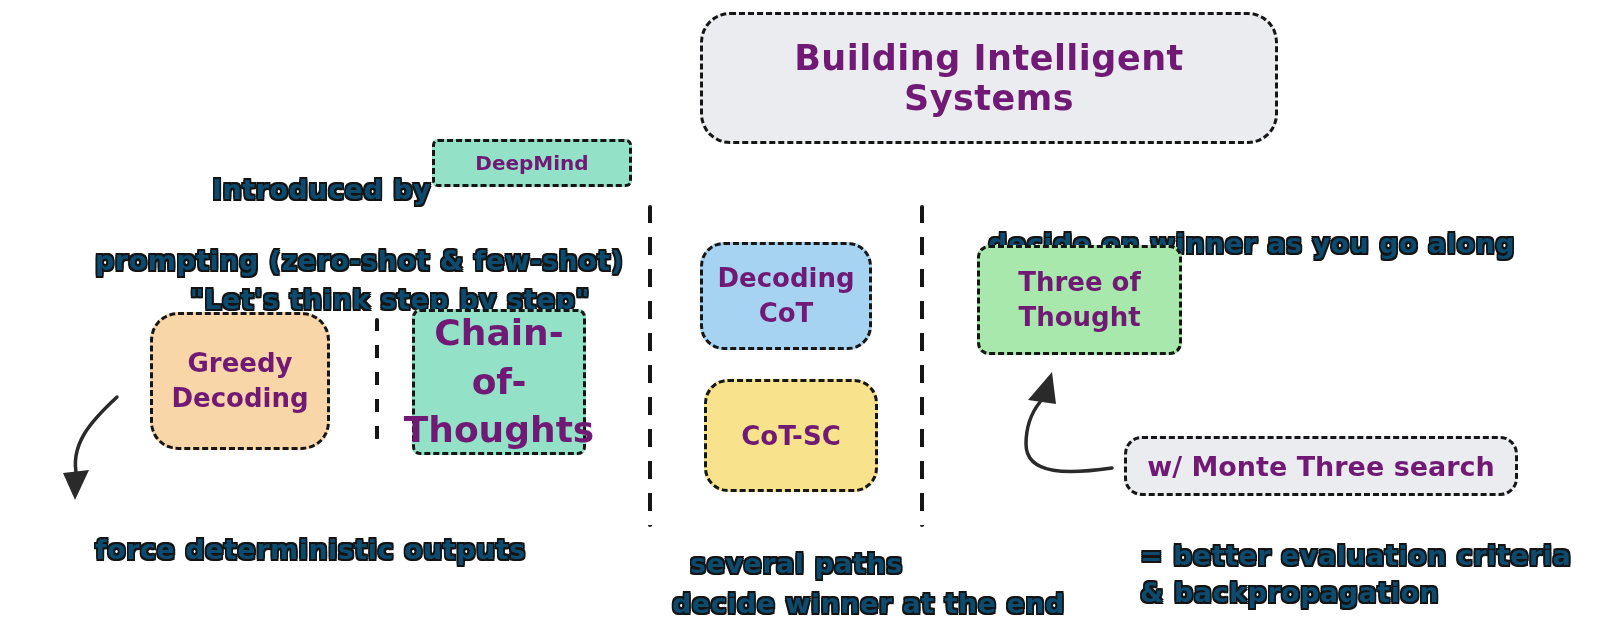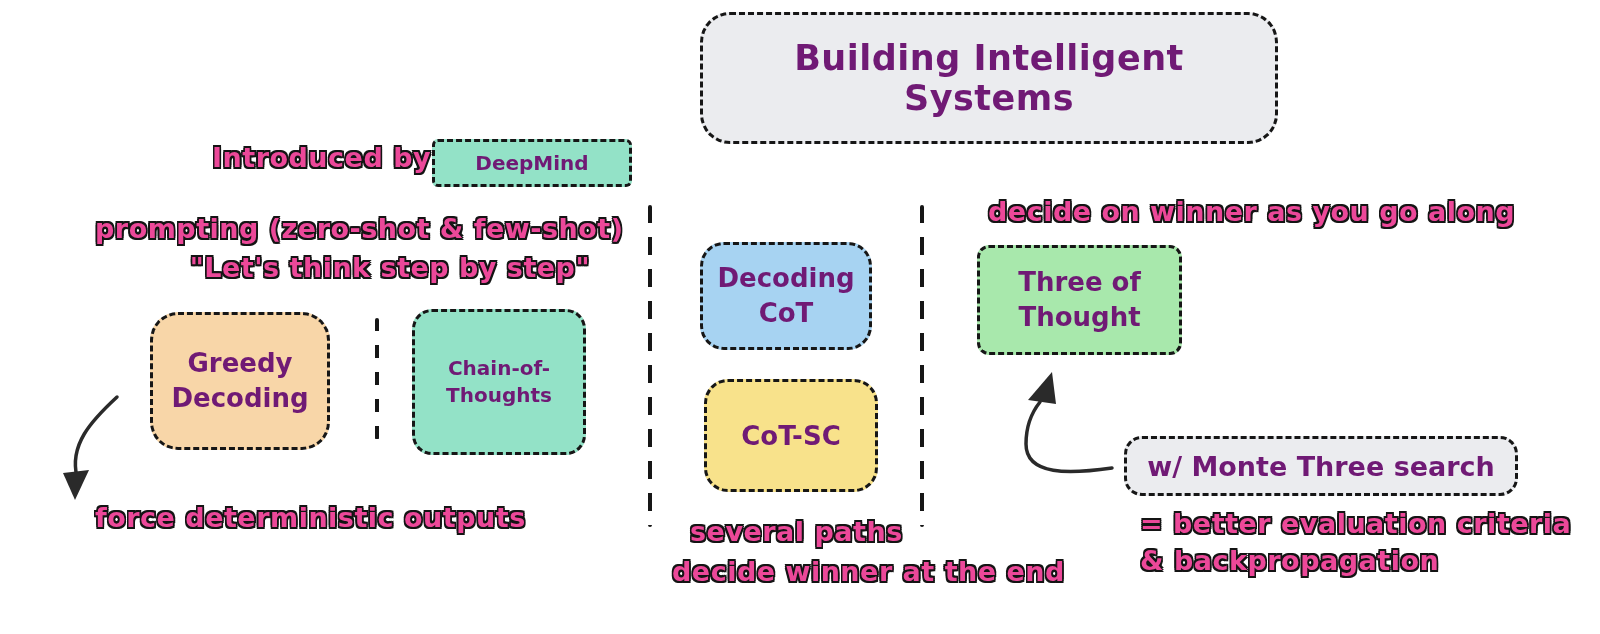--- a/index.html
+++ b/index.html
@@ -68,7 +68,7 @@
   
   .outline{
     position:absolute;
-    color:#ec4899;
+    color:#0c4a6e;
     font-weight:700;
     font-size:27px;
     letter-spacing:0.5px;
@@ -78,6 +78,7 @@
       -1.6px  1.6px 0 #141414, 1.6px  1.6px 0 #141414,
       -1.6px  0     0 #141414, 1.6px  0     0 #141414,
        0     -1.6px 0 #141414, 0      1.6px 0 #141414;
+    margin-top: 32px;
   }
   .align-right{text-align:right;}
   

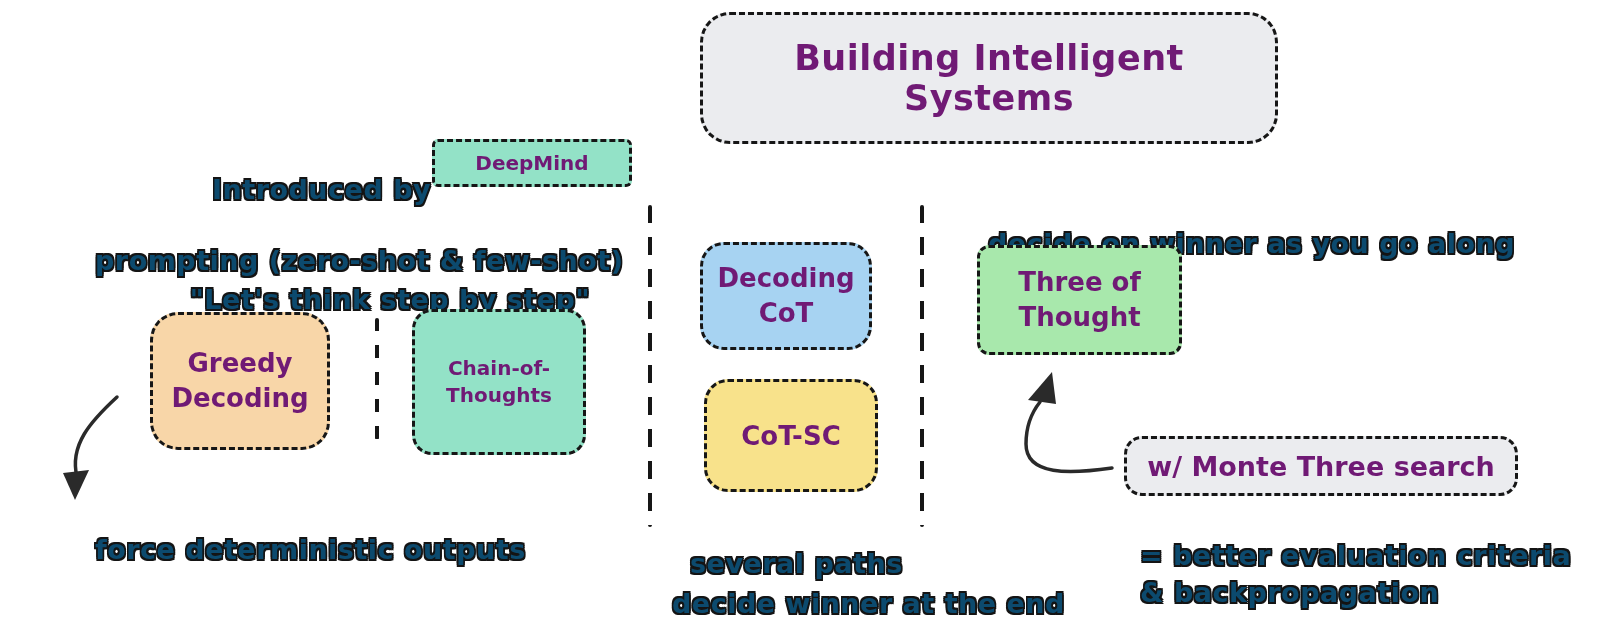--- a/index.html
+++ b/index.html
@@ -42,8 +42,8 @@
   }
   .chain-box{
     left:412px;top:309px;width:174px;height:146px;
-    border-radius:20px;background:#93e2c7;
-    font-size:20px;line-height:1.35;
+    border-radius:8px;background:#93e2c7;
+    font-size:36px;line-height:1.35;
   }
   .decoding-cot-box{
     left:700px;top:242px;width:172px;height:108px;

